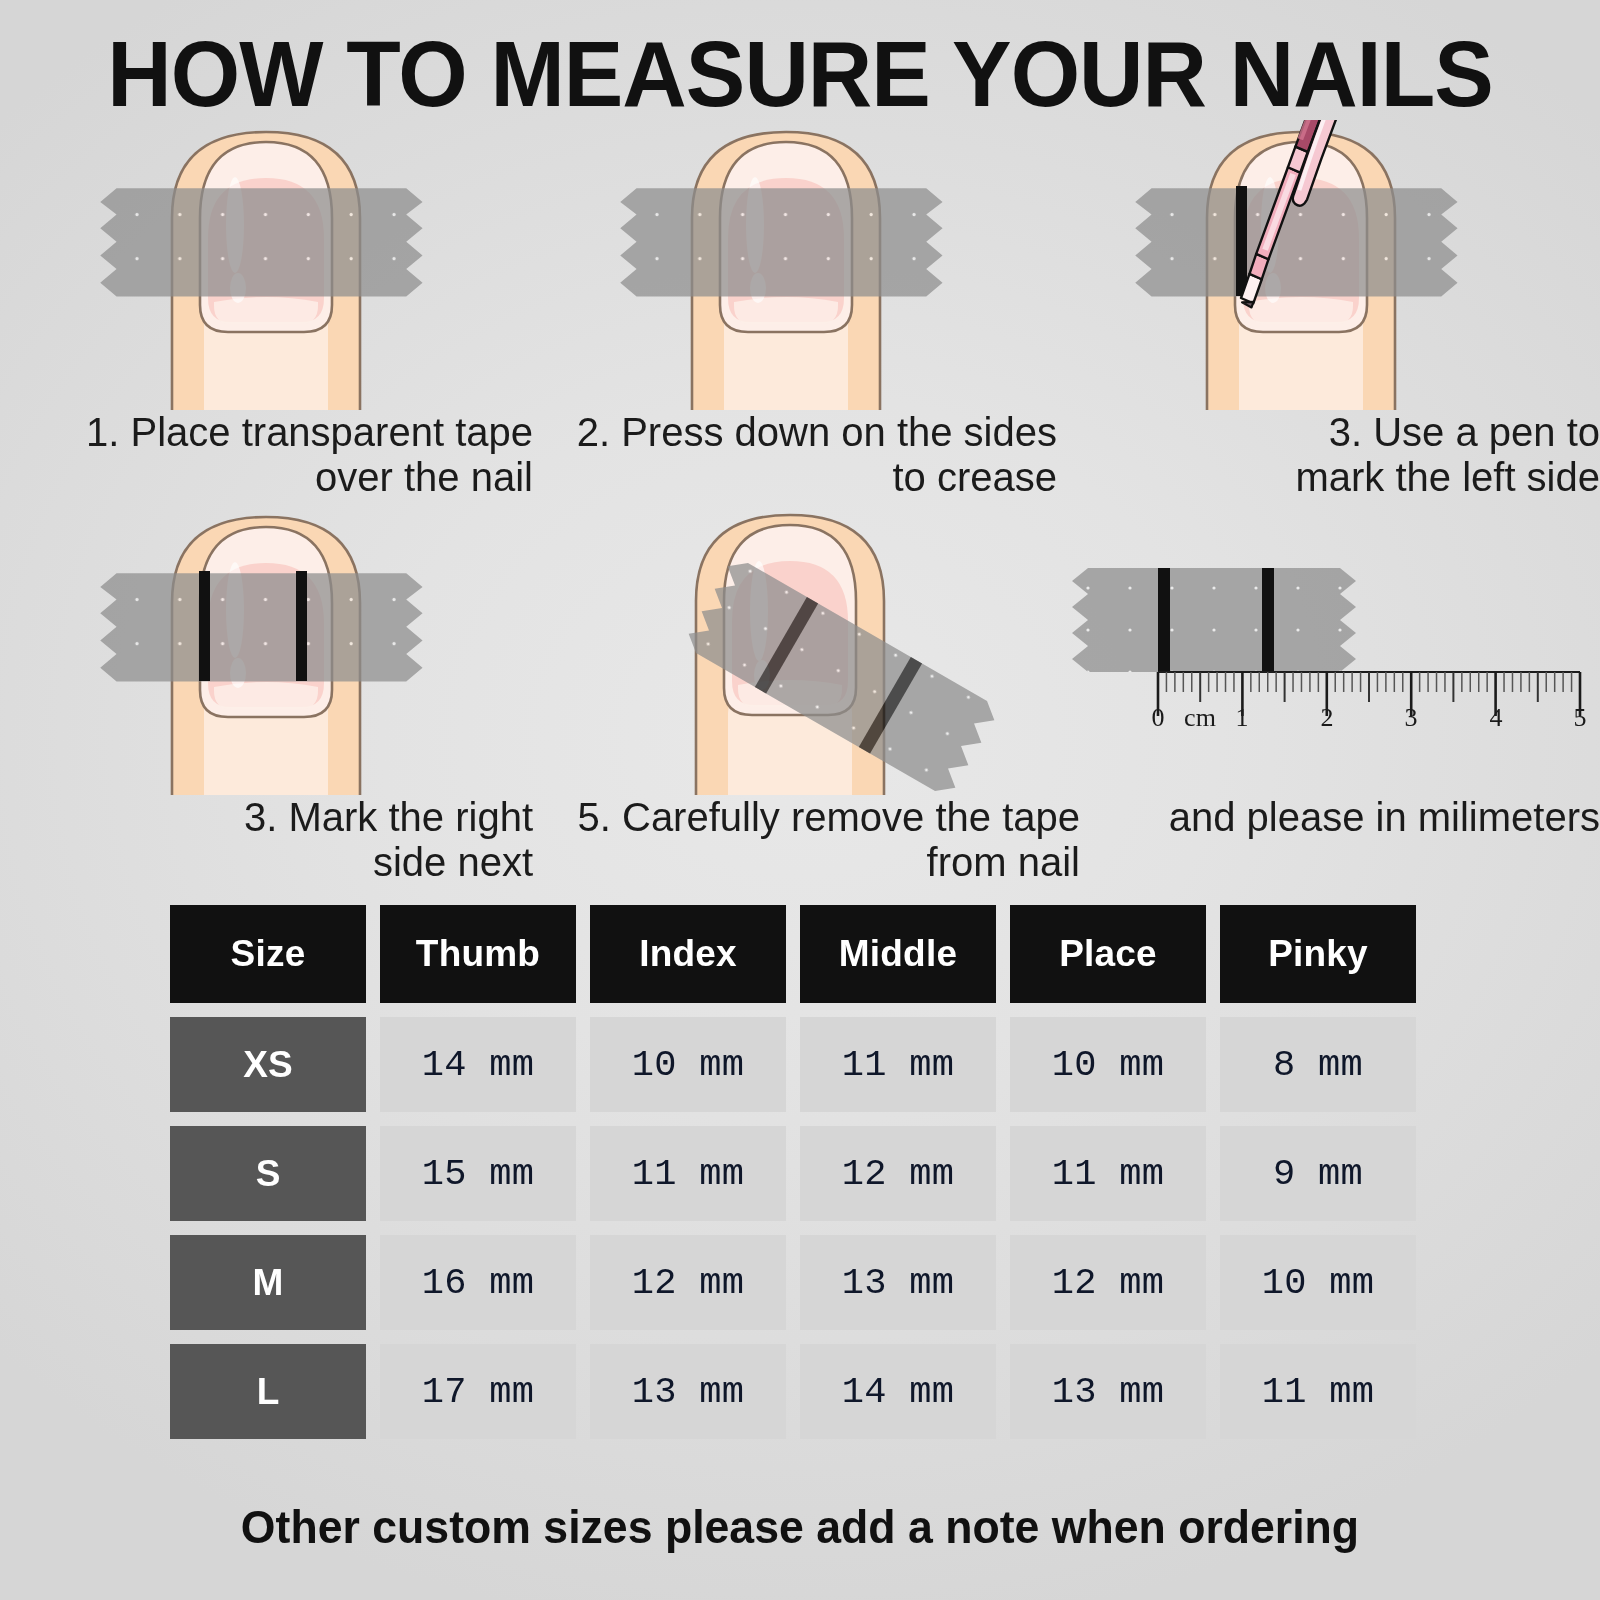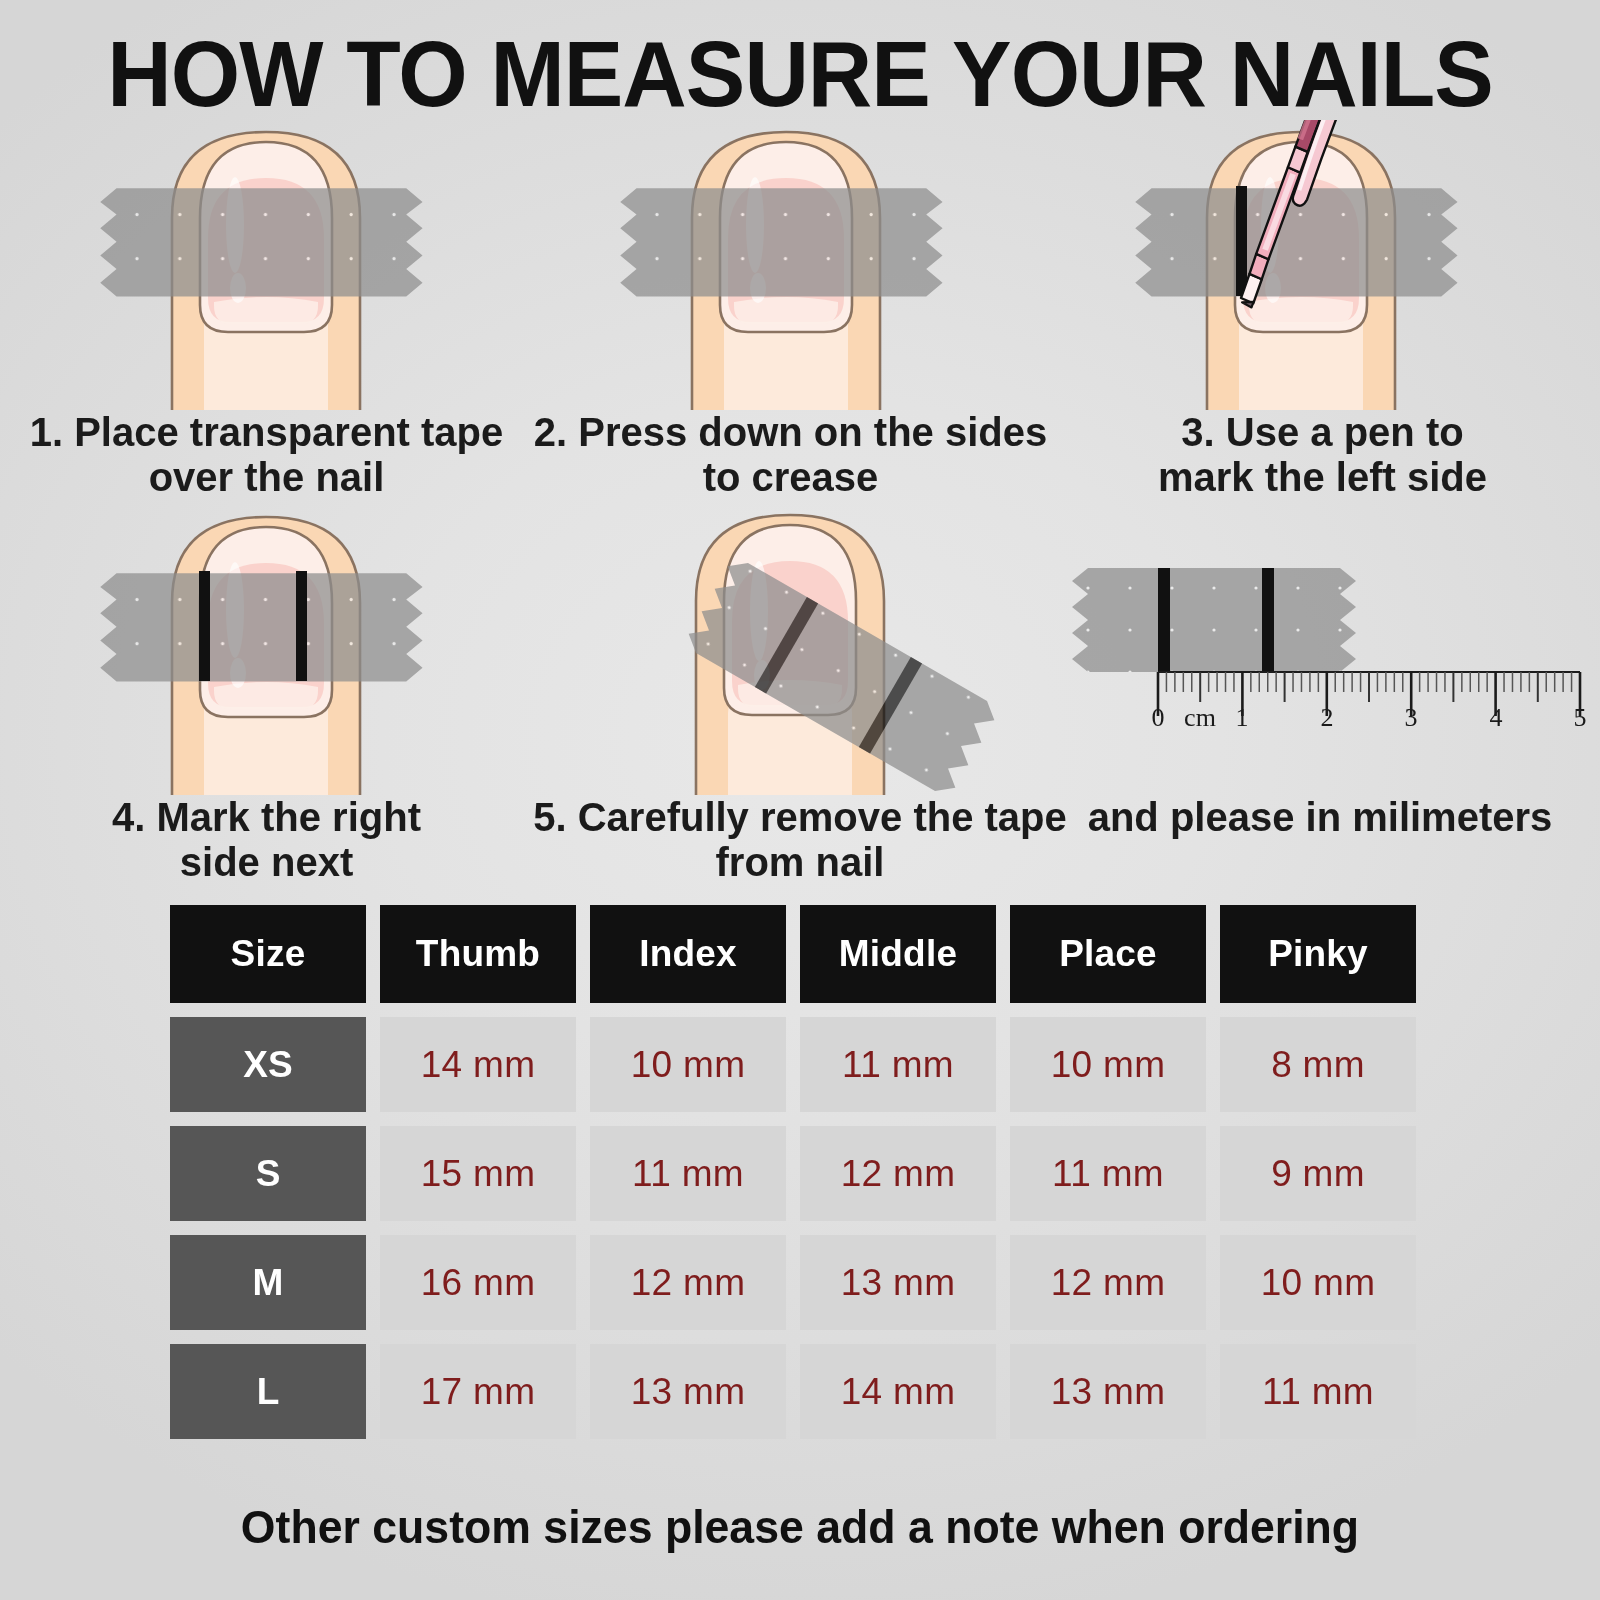--- a/index.html
+++ b/index.html
@@ -34,11 +34,11 @@
   .art{ position:absolute; left:0; top:0; }
   .caption{
     position:absolute;
-    text-align:center;
+    text-align:right;
     font-size:40px;
     line-height:1.12;
     color:#1b1b1b;
-    font-weight:700;
+    font-weight:400;
   }
 
   

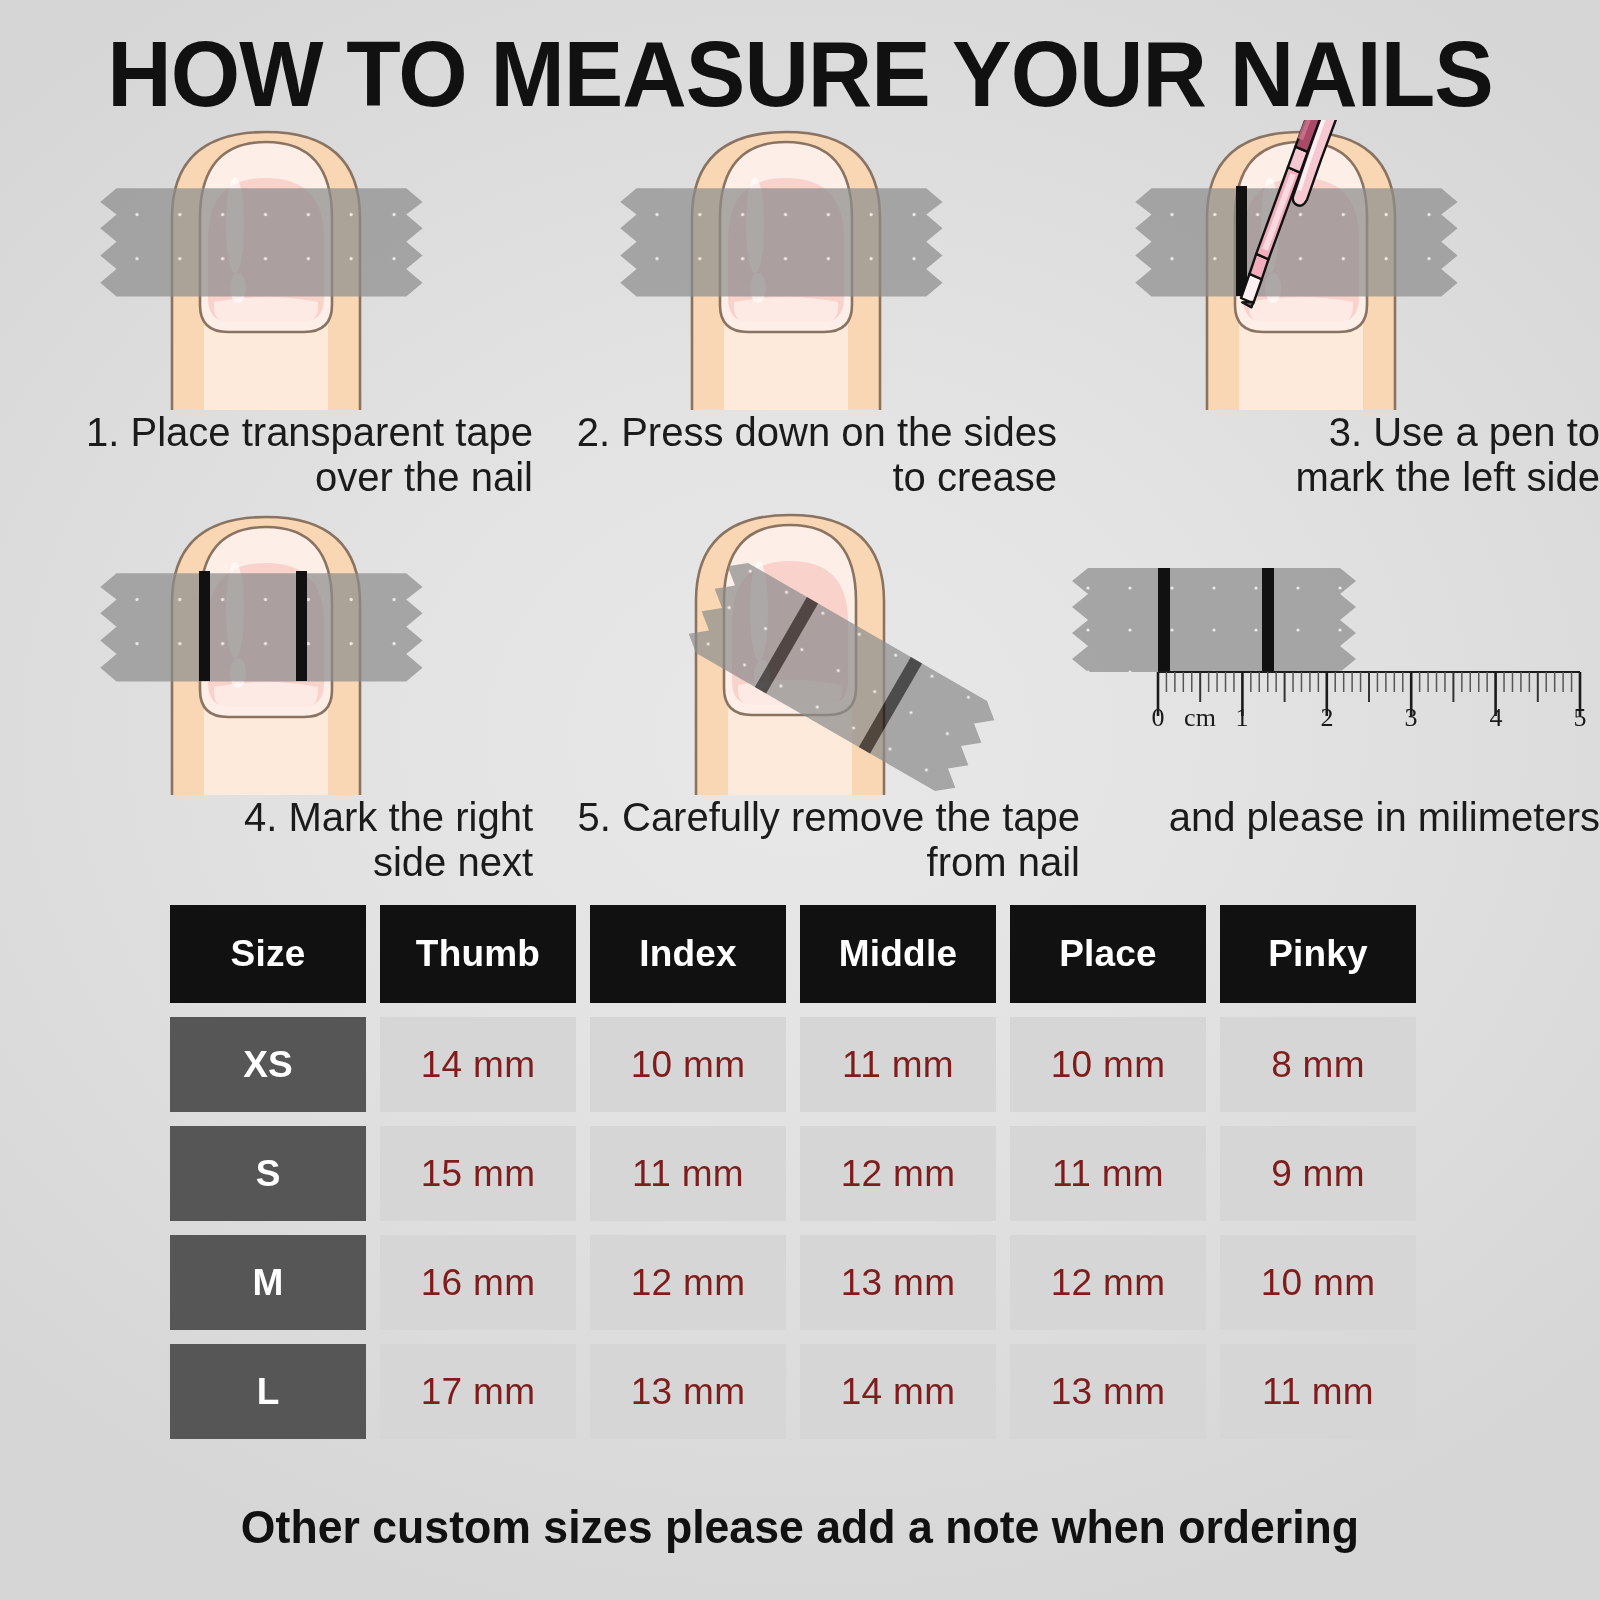--- a/index.html
+++ b/index.html
@@ -221,7 +221,7 @@
       </g>
     </svg>
     <div class="caption" style="left:0; top:290px; width:533px;">
-      <div>4. Mark the right</div>
+      <div>3. Mark the right</div>
       <div>side next</div>
     </div>
   </div>

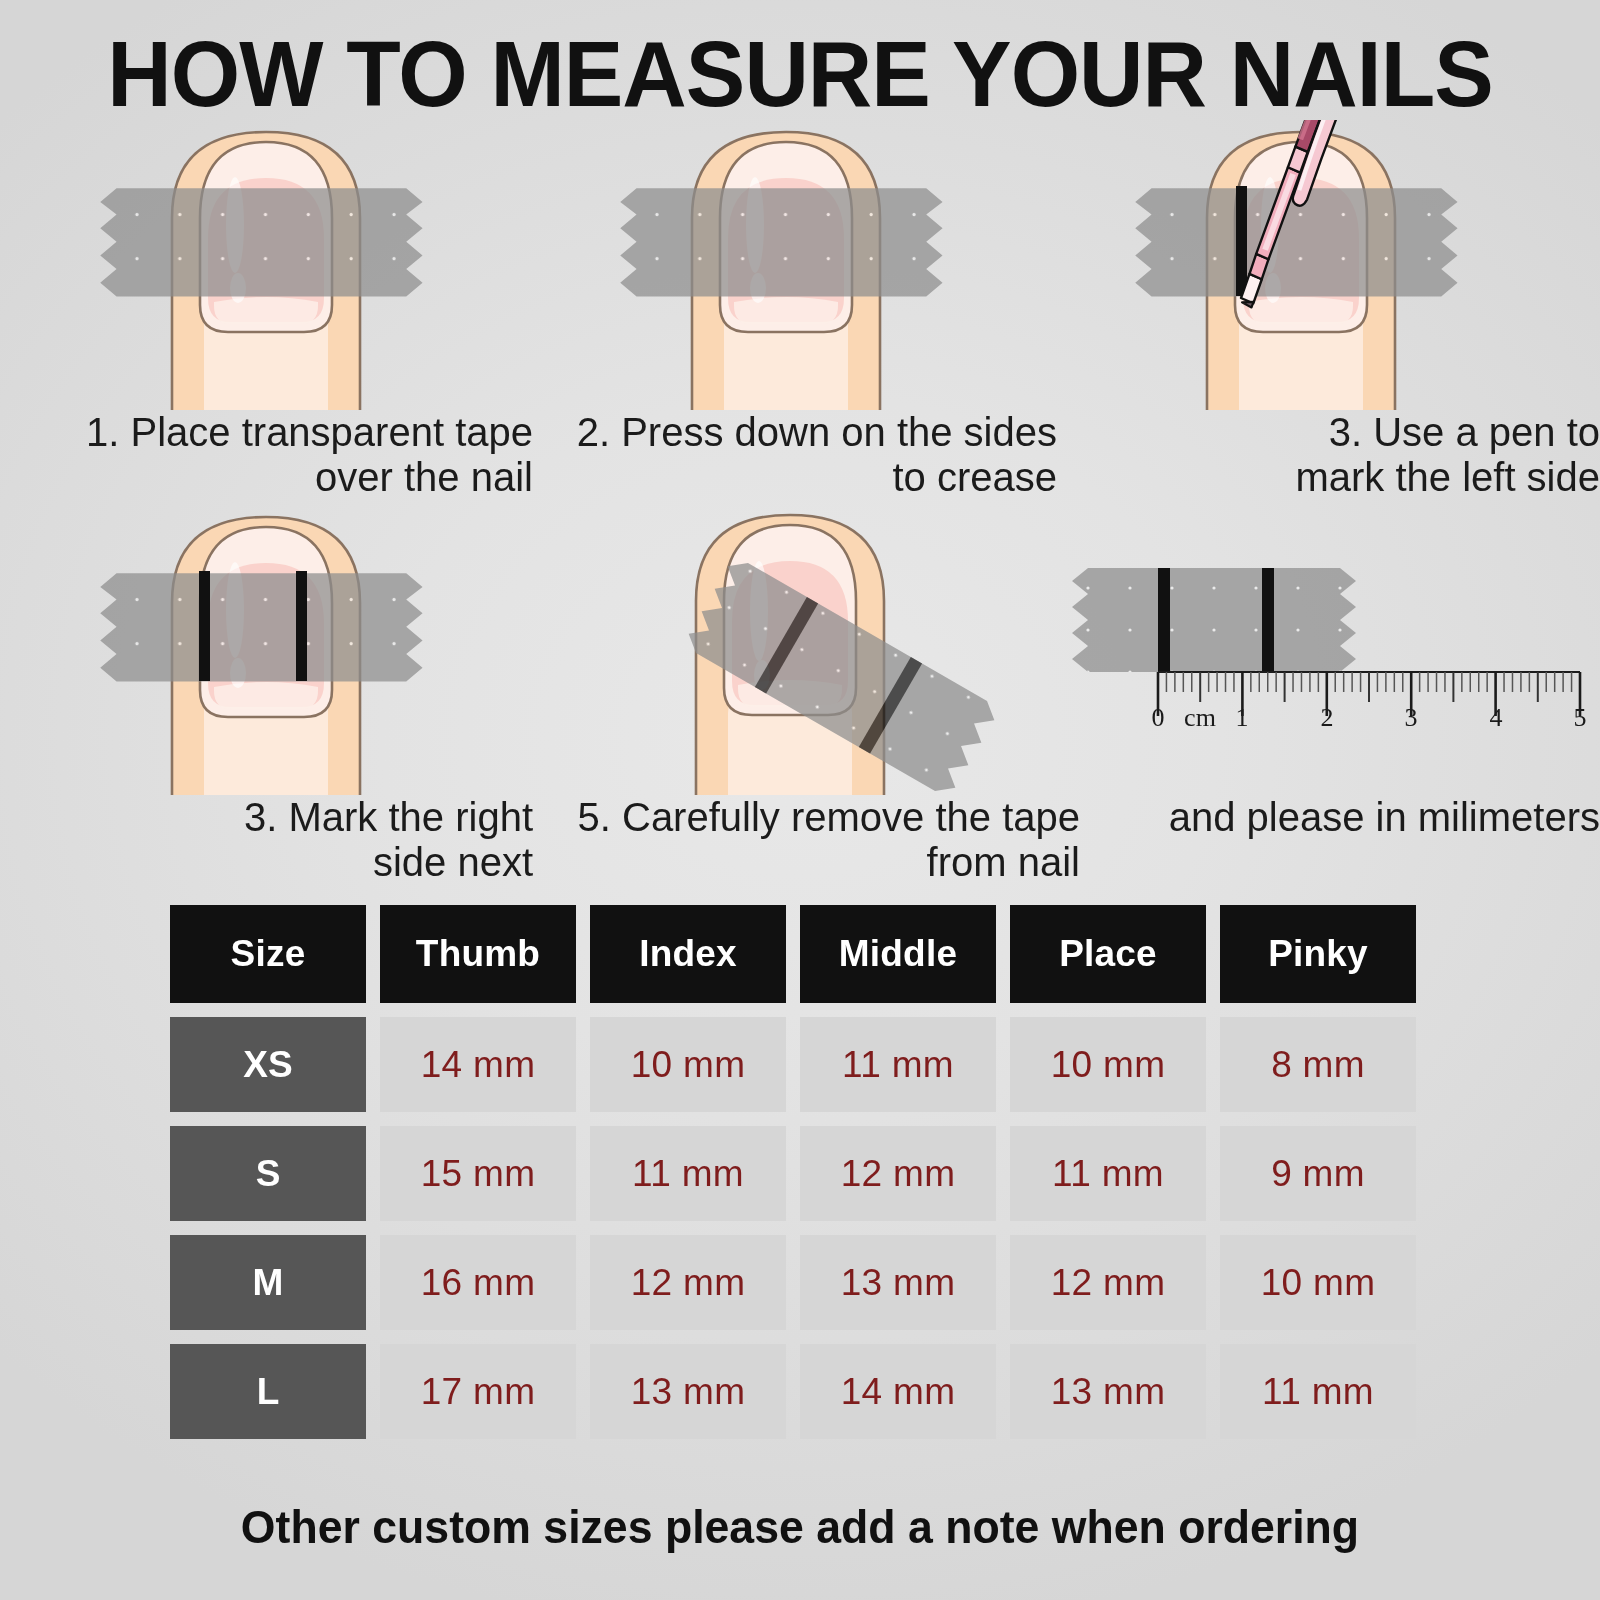--- a/index.html
+++ b/index.html
@@ -57,7 +57,7 @@
     letter-spacing:0.2px;
   }
   .sizecell{ background:#565656; color:#ffffff; font-weight:bold; }
-  .datacell{ background:#d6d6d6; color:#7f1d1d; font-weight:400; letter-spacing:0.3px;}
+  .datacell{ background:#d6d6d6; color:#0f172a; font-weight:400; letter-spacing:0.3px;font-family:Liberation Mono, monospace;}
   .trow.header .cell{ height:98px; }
 
   #footer{

